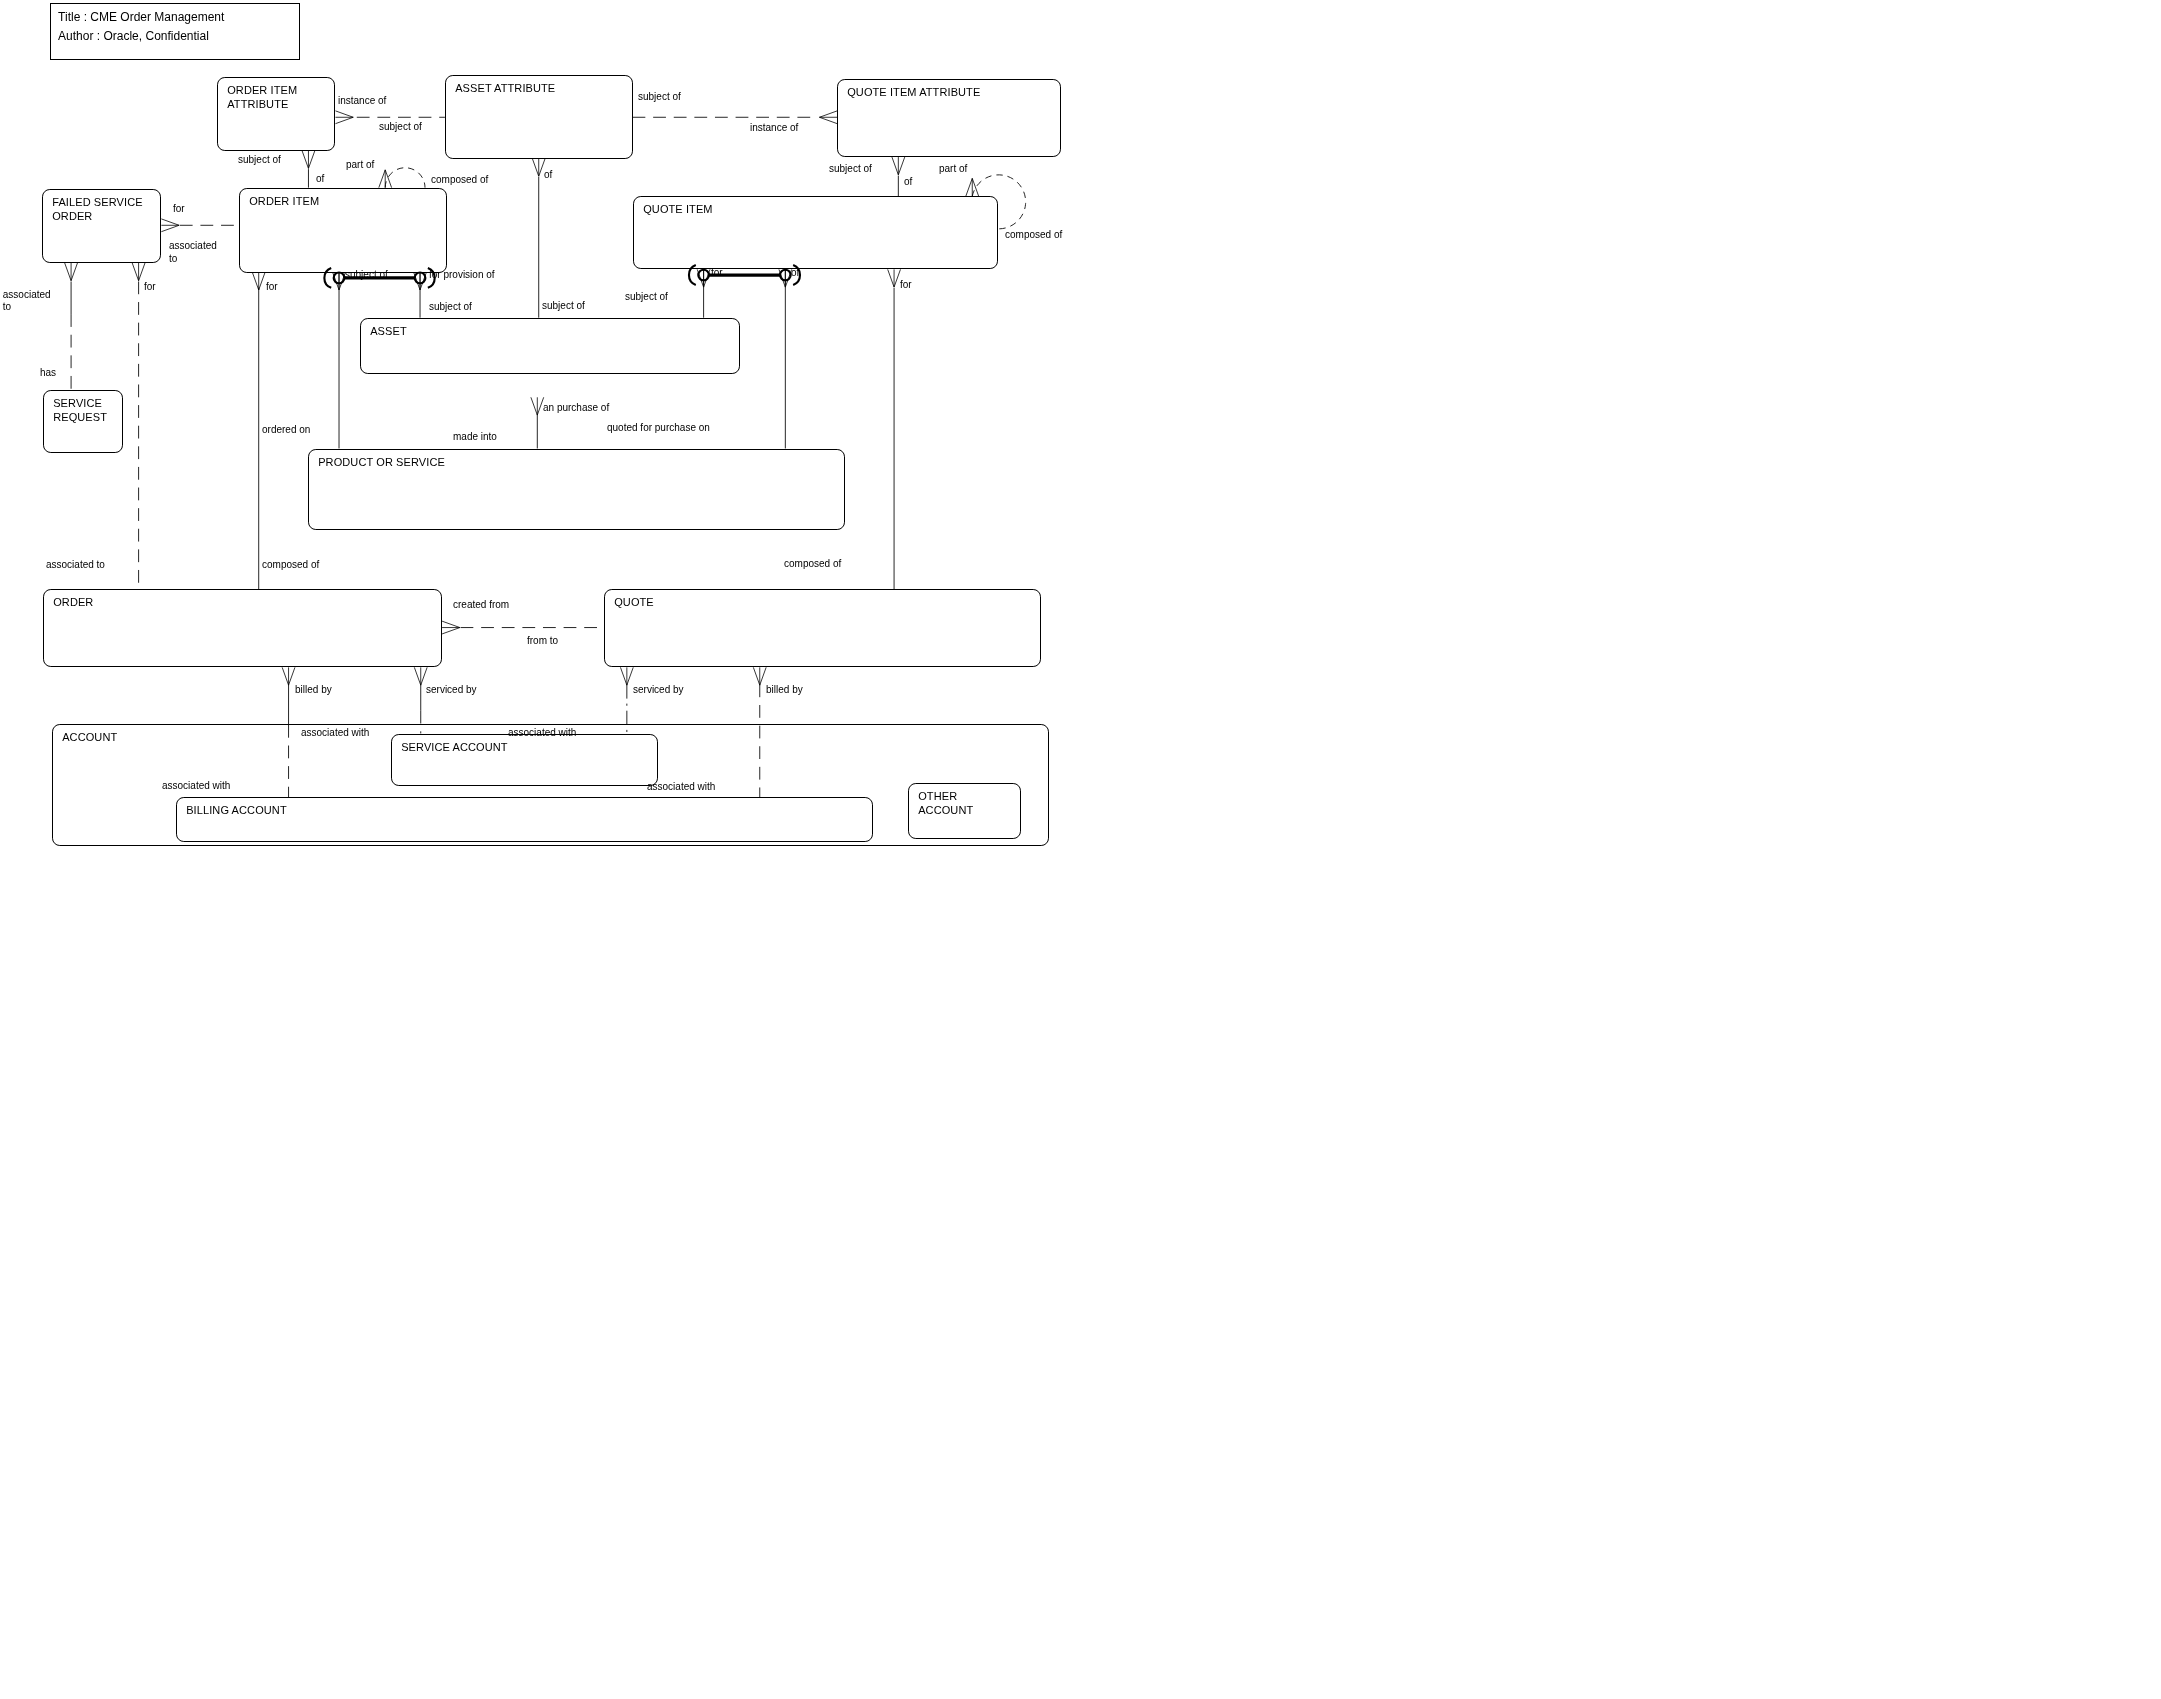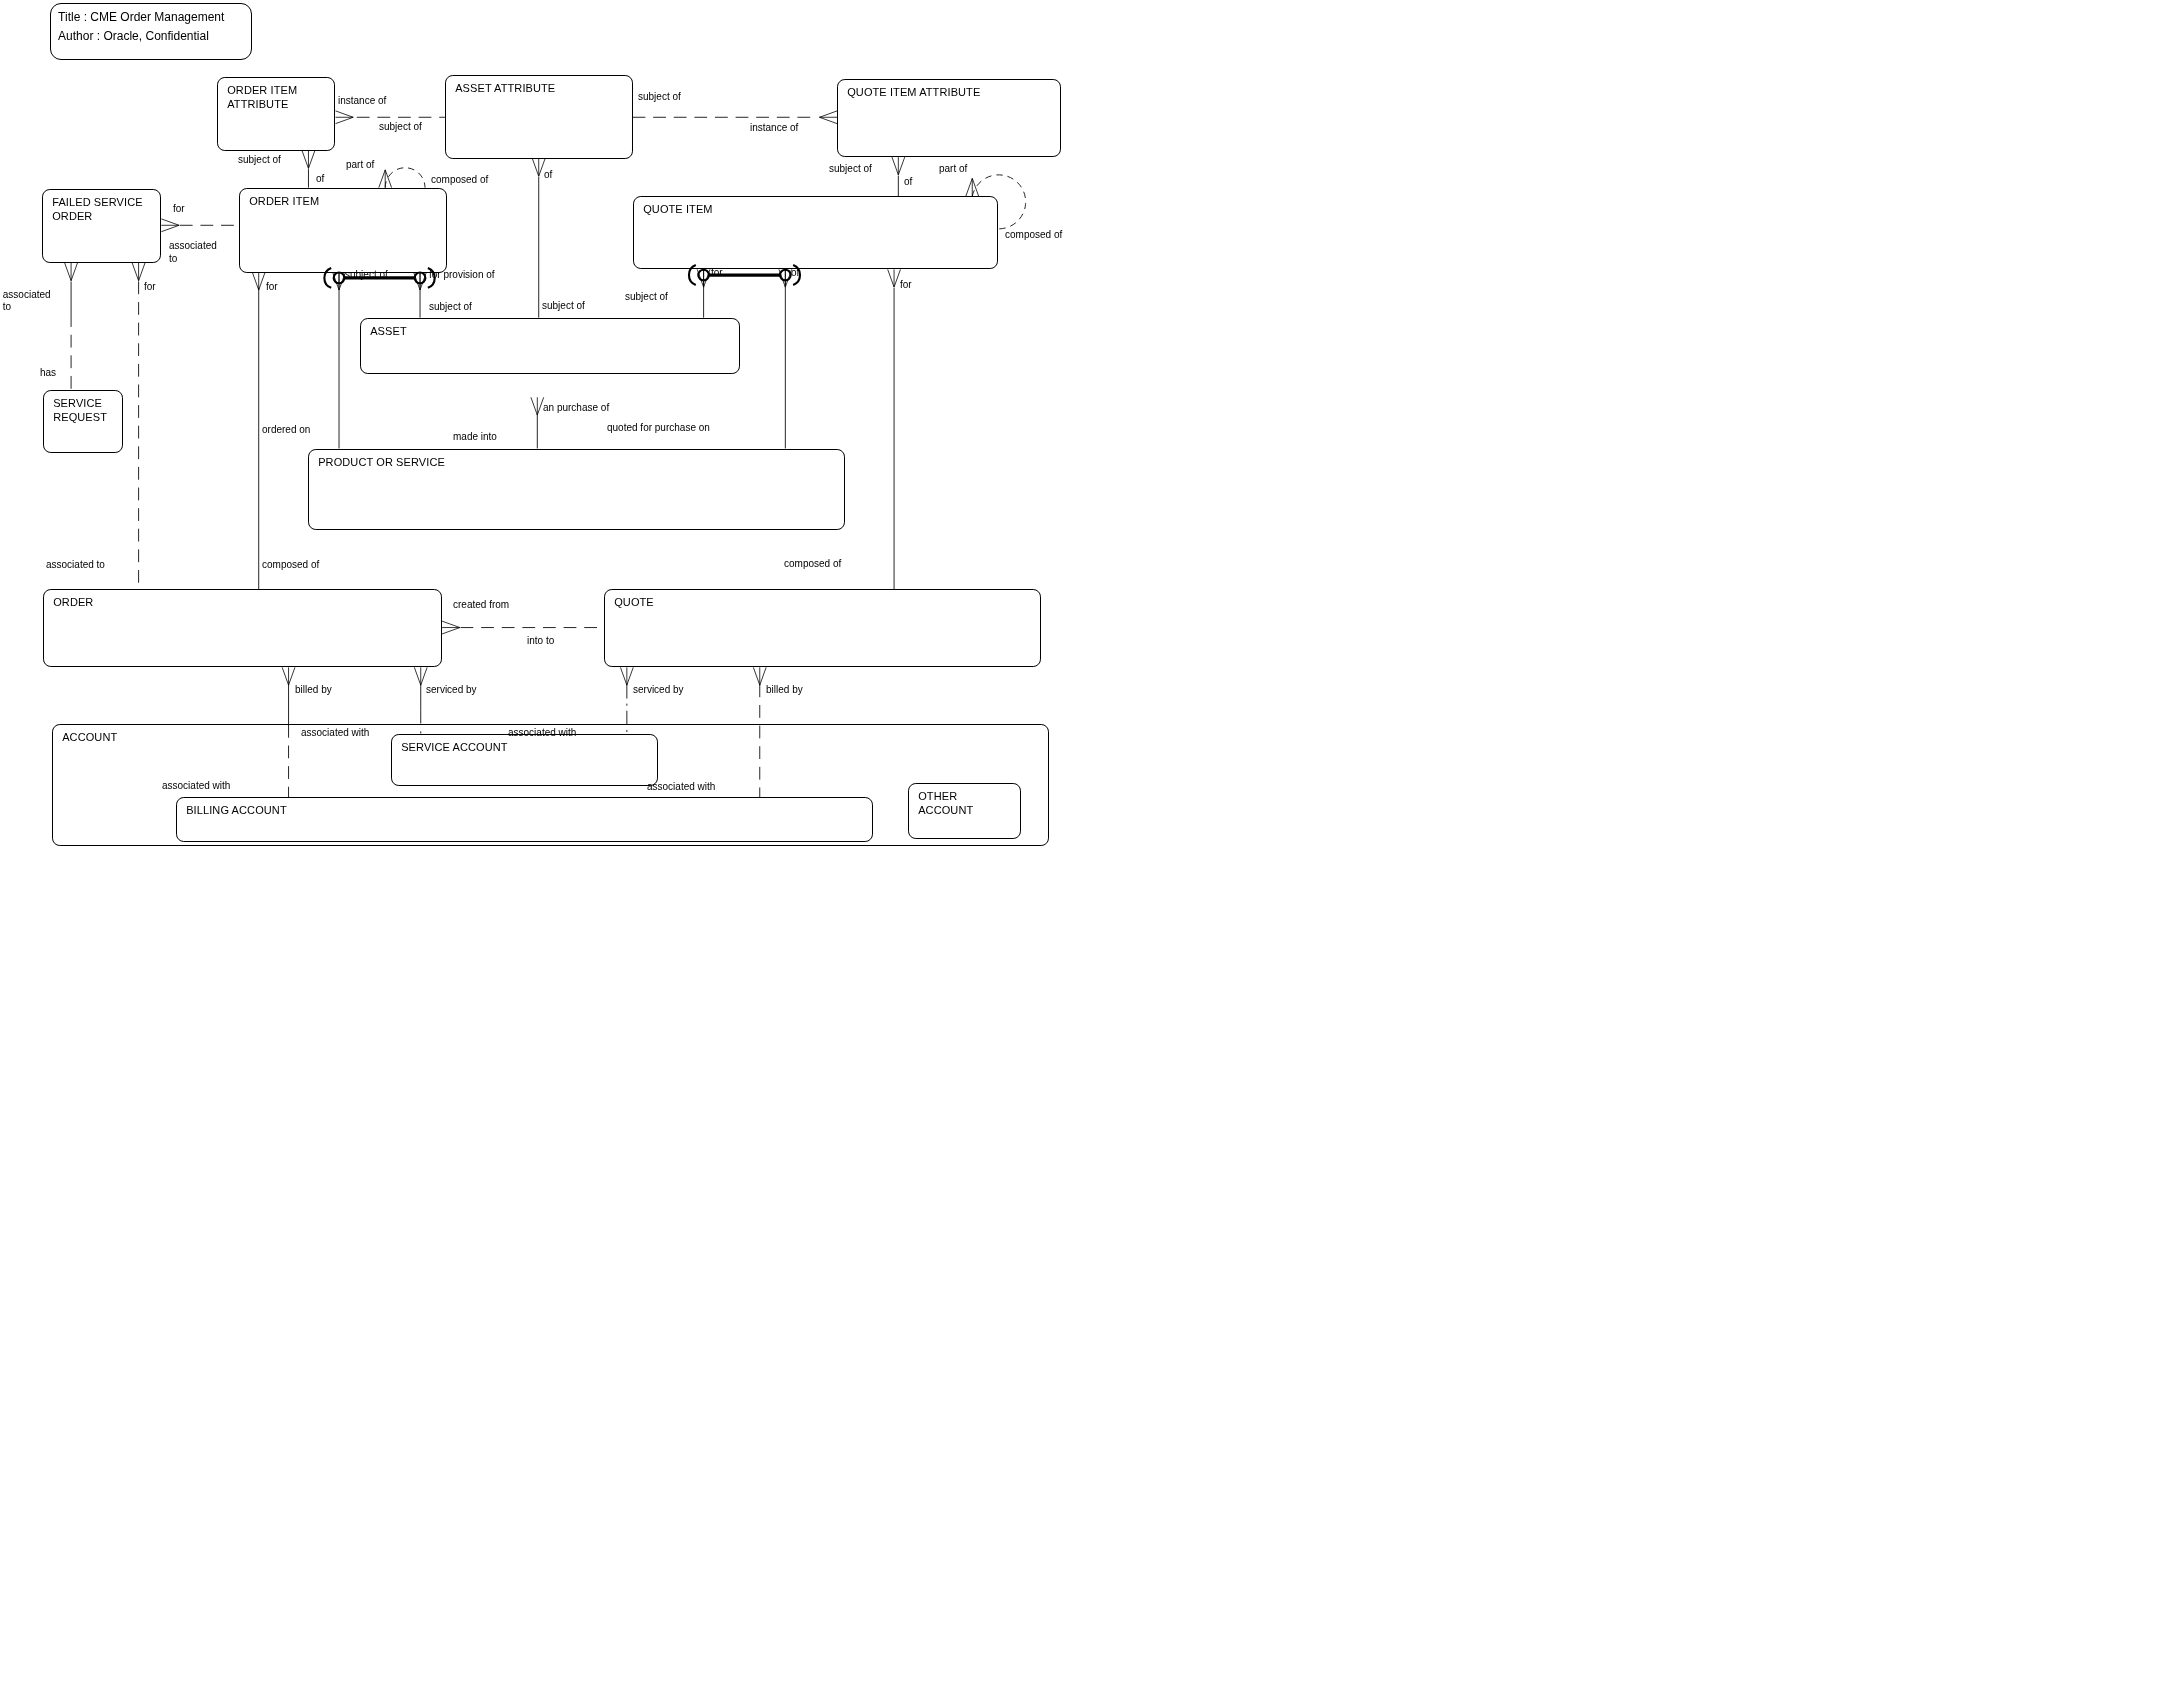--- a/index.html
+++ b/index.html
@@ -51,7 +51,7 @@
 
 <div id="diagram" style="width: 1081px; height: 850px;">
 
-  <div class="title-box" style="left: 50px; top: 2.8px; width: 202px; height: 57px; border-radius: 11px;">
+  <div class="title-box" style="left: 50px; top: 2.8px; width: 250px; height: 57px;">
     <div>Title : CME Order Management</div>
     <div>Author : Oracle, Confidential</div>
   </div>

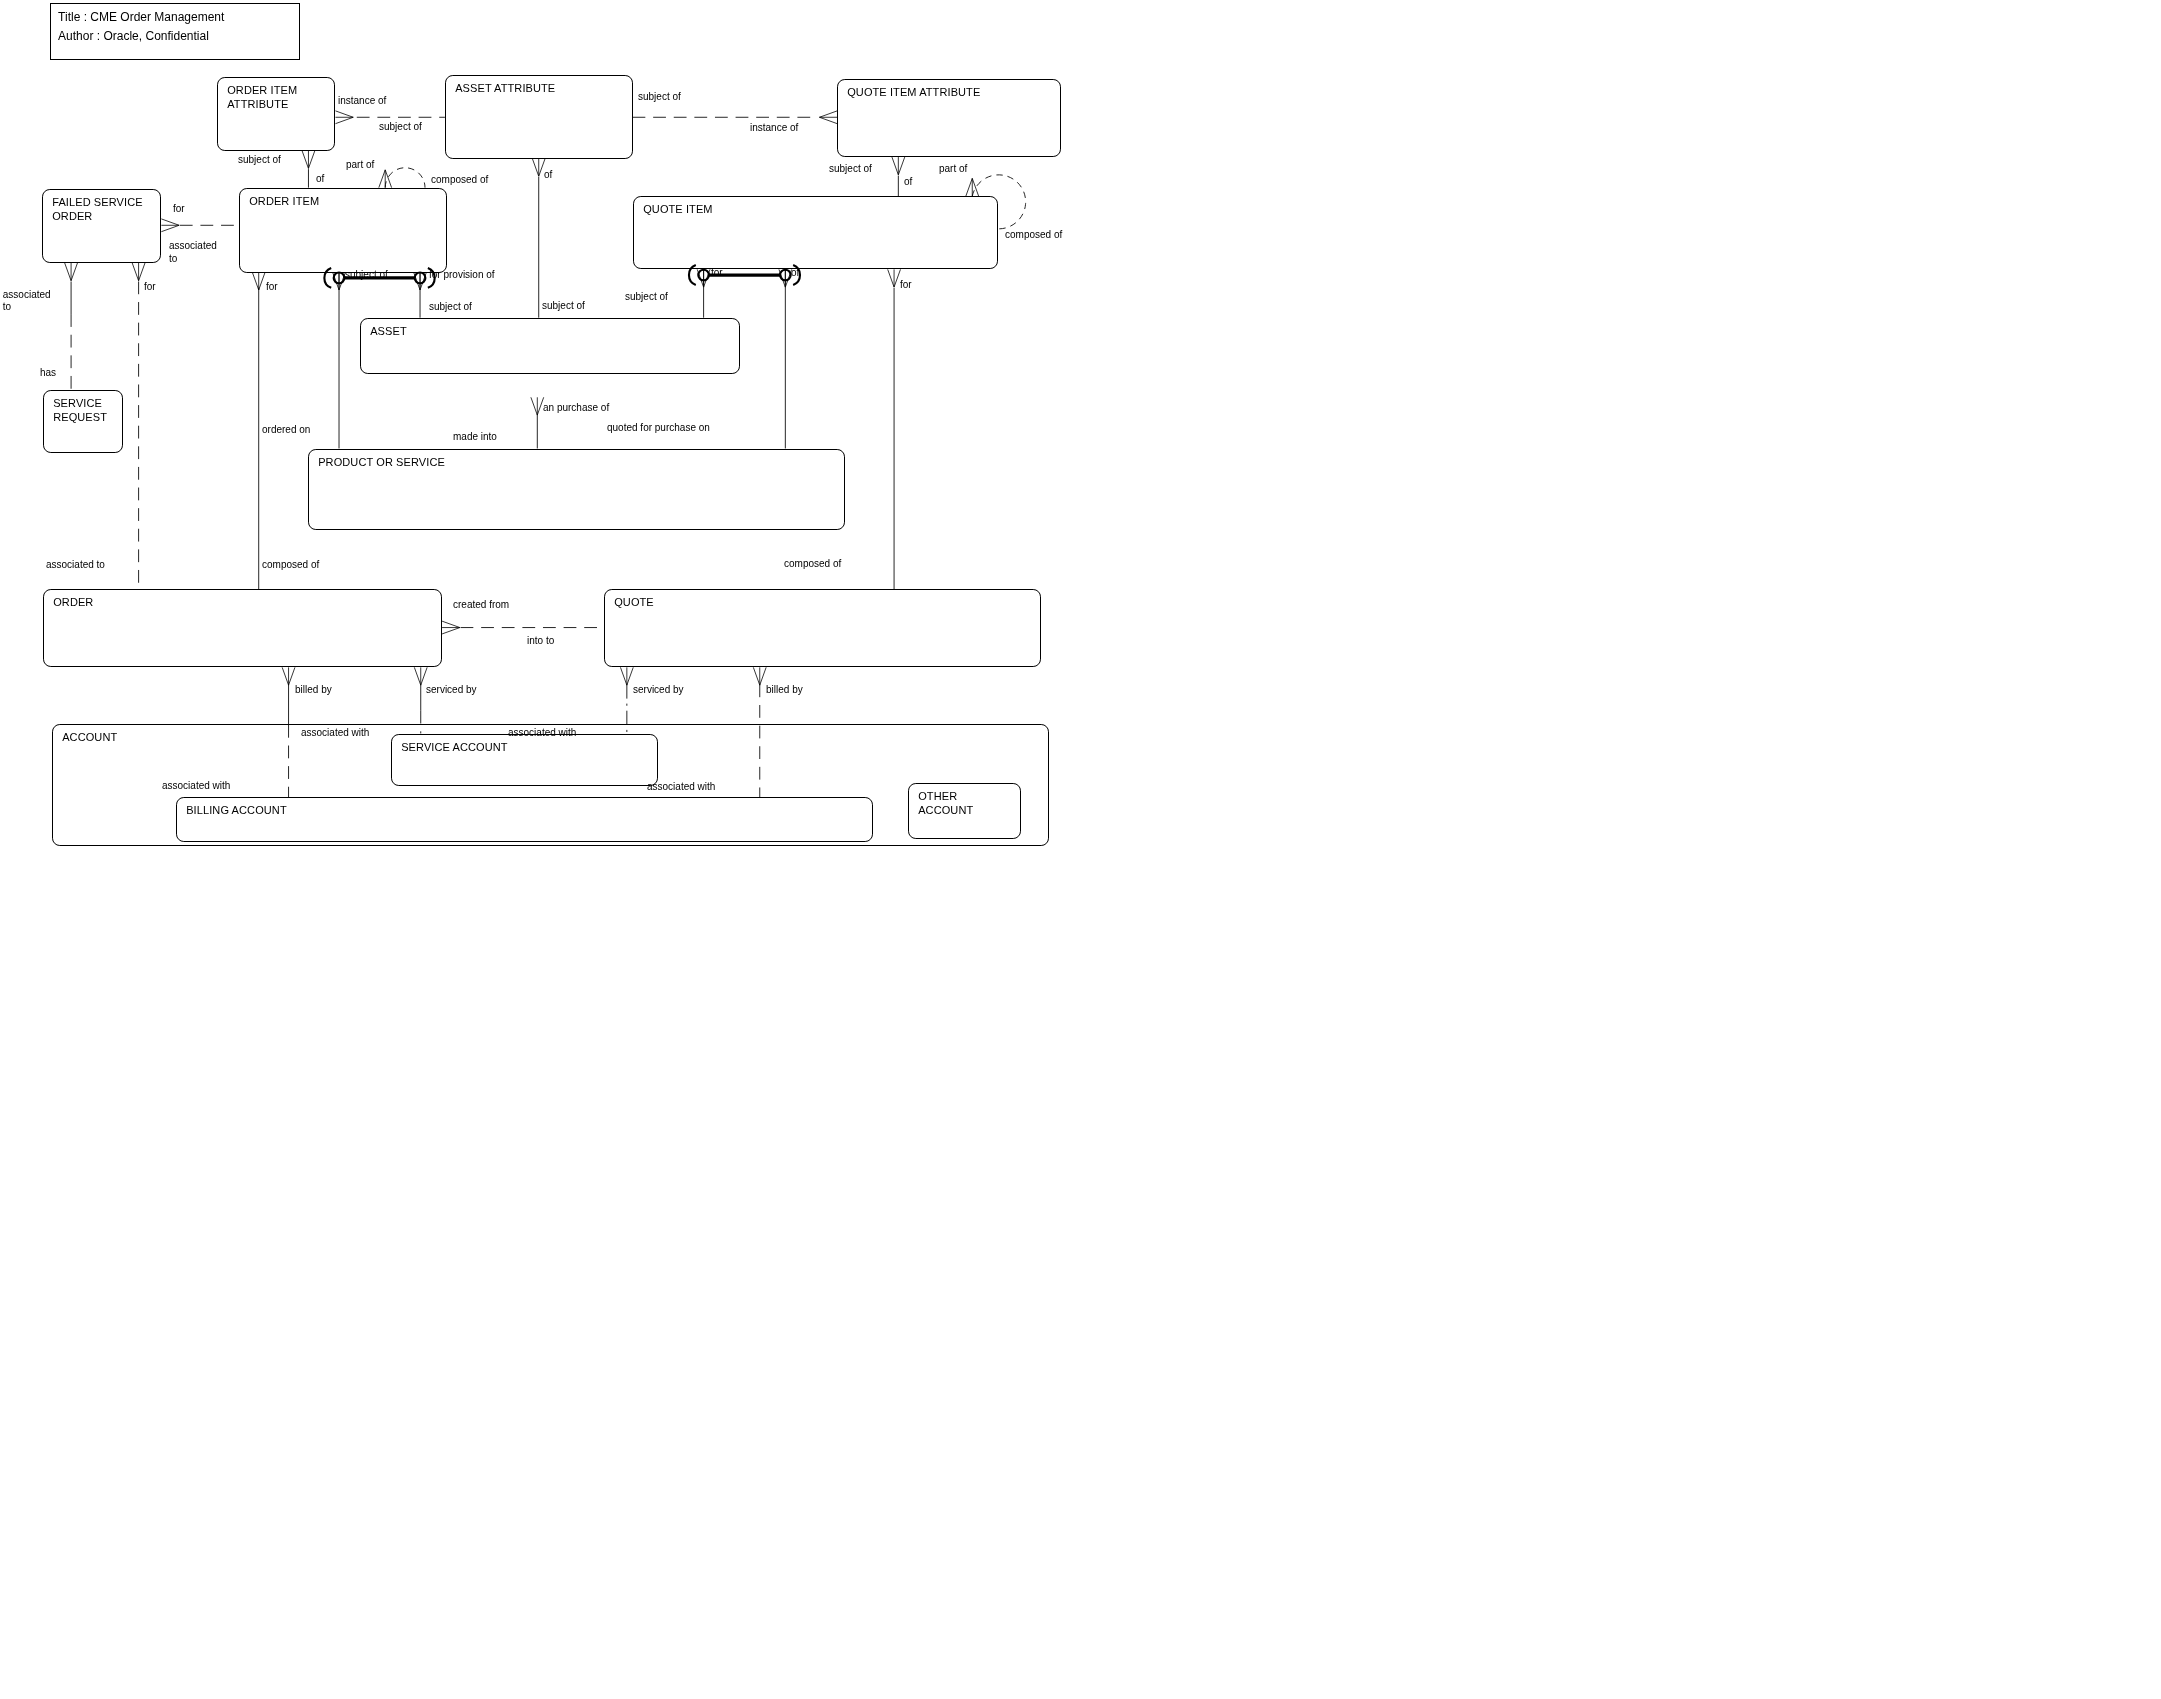--- a/index.html
+++ b/index.html
@@ -175,7 +175,7 @@
       <div class="rel-label" style="left: 262px; top: 559px;">composed of</div>
       <div class="rel-label" style="left: 784px; top: 558px;">composed of</div>
       <div class="rel-label" style="left: 453px; top: 599px;">created from</div>
-      <div class="rel-label" style="left: 527px; top: 635px;">into to</div>
+      <div class="rel-label" style="left: 527px; top: 635px;">from to</div>
       <div class="rel-label" style="left: 295px; top: 684px;">billed by</div>
       <div class="rel-label" style="left: 426px; top: 684px;">serviced by</div>
       <div class="rel-label" style="left: 633px; top: 684px;">serviced by</div>

